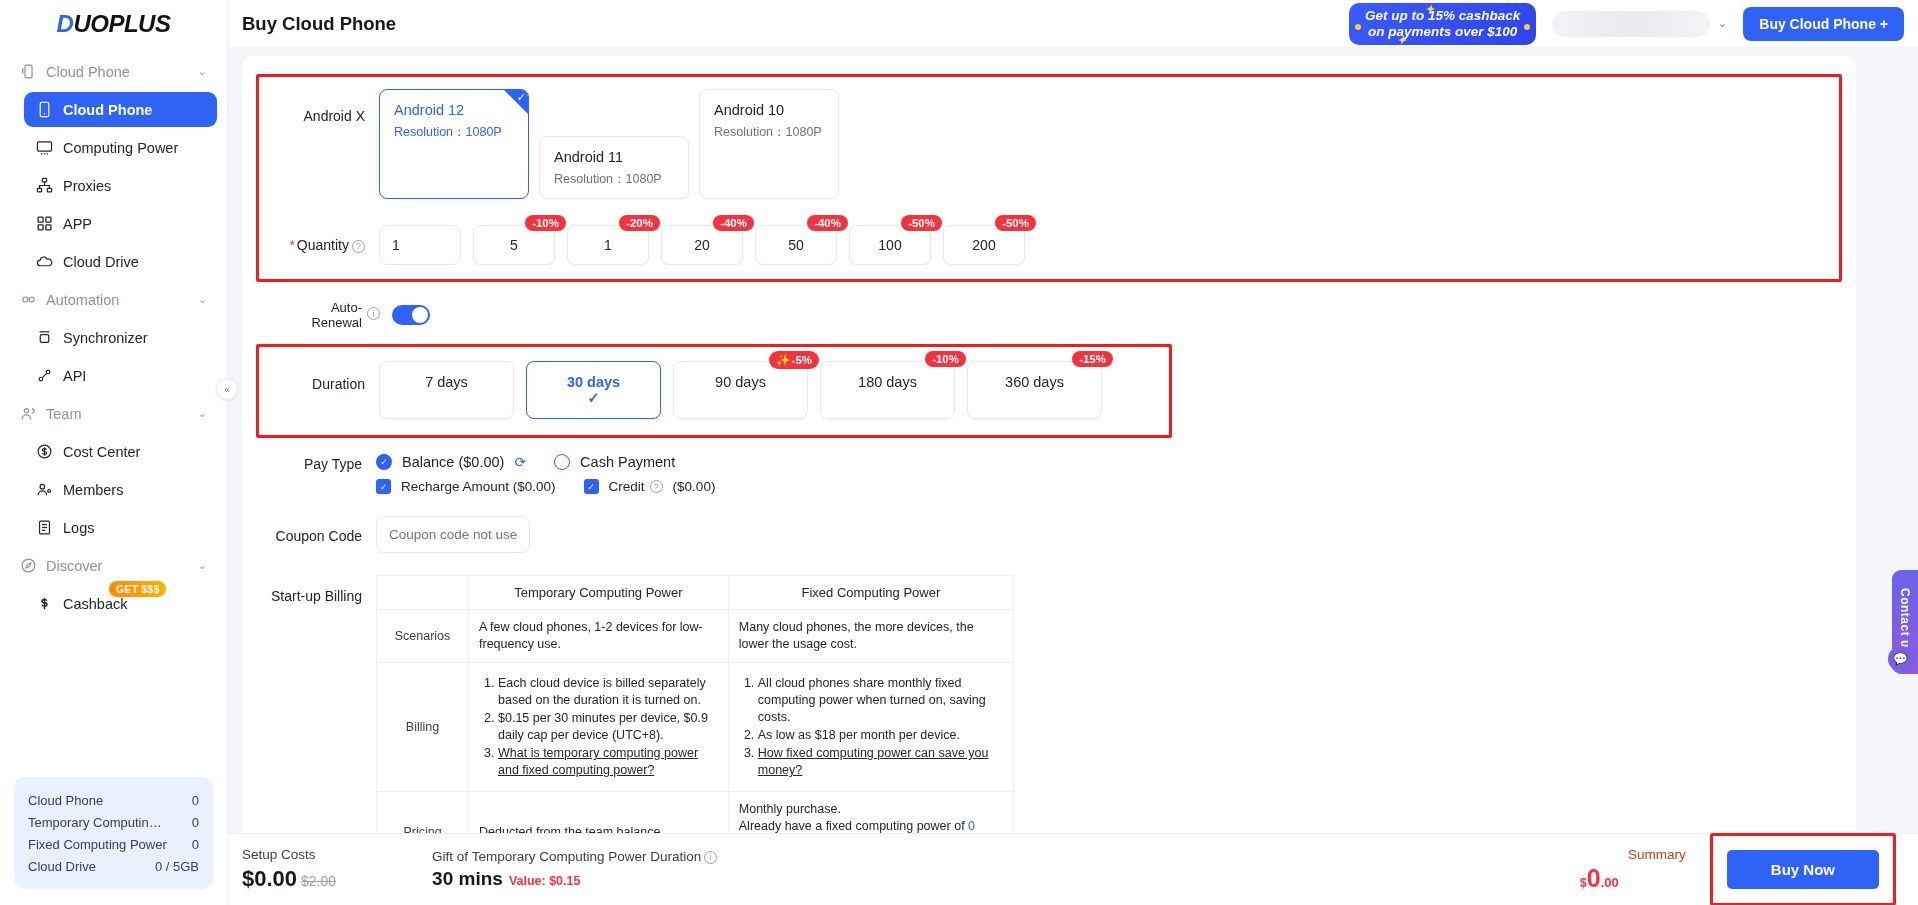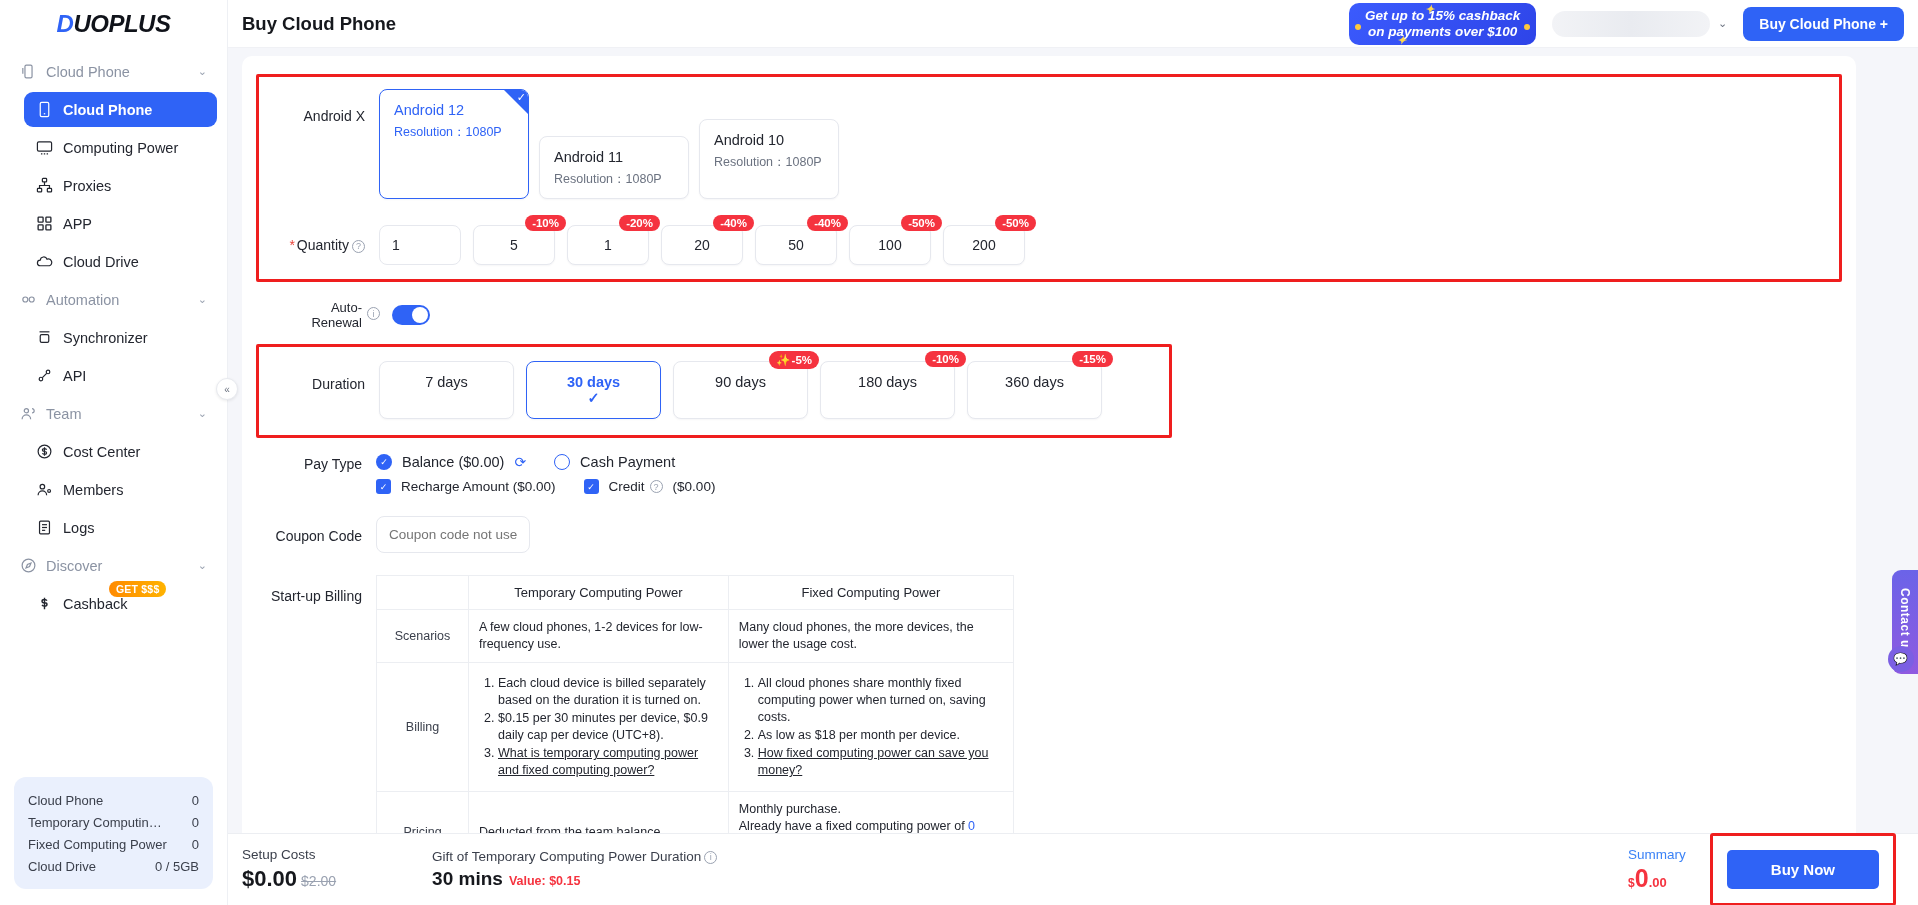--- a/index.html
+++ b/index.html
@@ -447,7 +447,7 @@
                 <div class="t">Android 11</div>
                 <div class="s">Resolution：1080P</div>
               </div>
-              <div class="opt" style="width:130px;margin-top:30px;">
+              <div class="opt" style="width:130px;">
                 <div class="t">Android 10</div>
                 <div class="s">Resolution：1080P</div>
               </div>

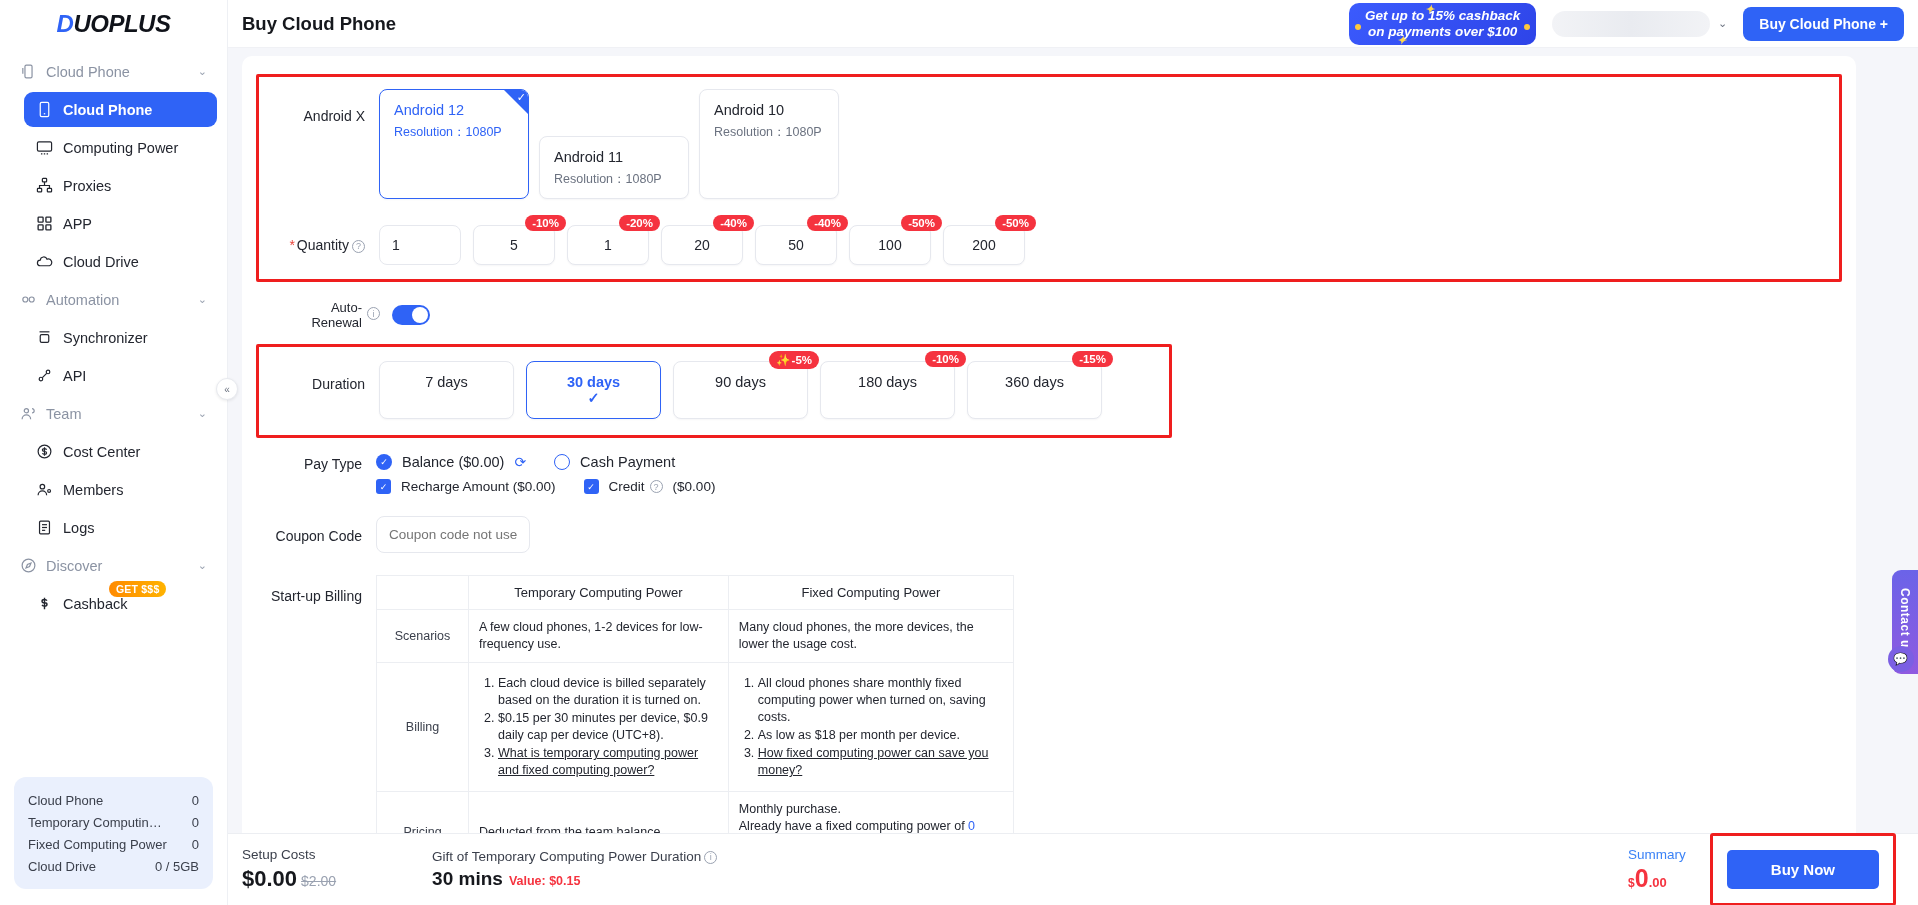--- a/index.html
+++ b/index.html
@@ -197,7 +197,7 @@
   .bb-gift-val { font-size: 12.5px; color: #f5333f; margin-left: 6px; }
   .bb-right { margin-left: auto; display: flex; align-items: center; gap: 24px; padding-right: 22px; }
   .summary-box { text-align: left; }
-  .summary-lbl { font-size: 13.5px; color: #3b82f6; }
+  .summary-lbl { font-size: 13.5px; color: #c2410c; margin-left: 48px; }
   .summary-amt { color: #f5333f; font-weight: 700; margin-top: 2px; }
   .summary-amt .cur { font-size: 12px; }
   .summary-amt .big { font-size: 25px; }

